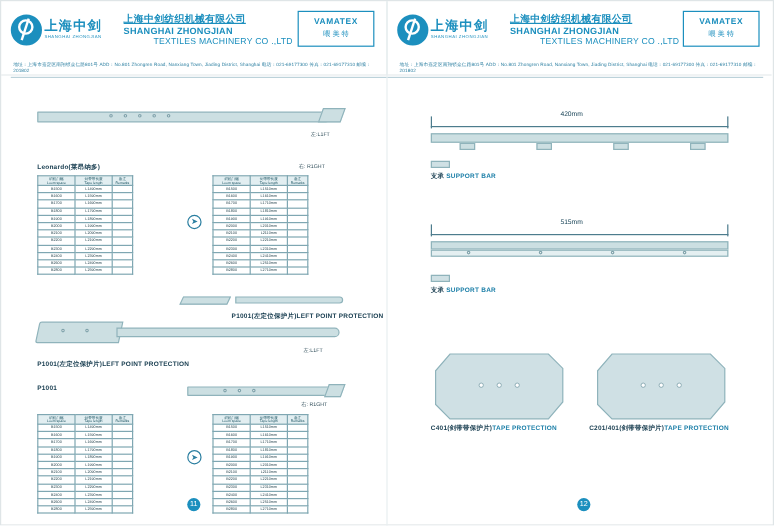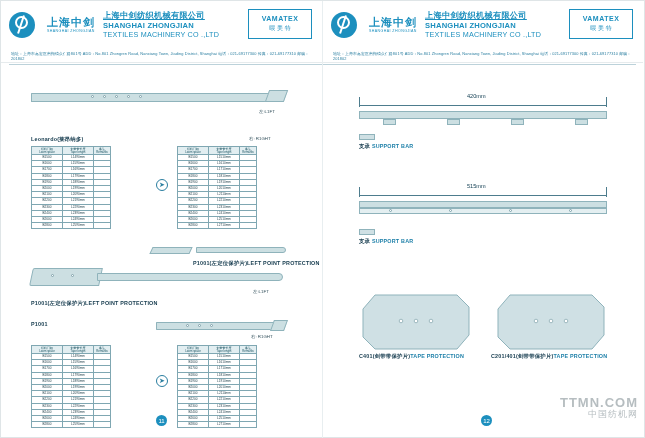--- a/index.html
+++ b/index.html
@@ -29,7 +29,7 @@
   .half.right{border-left:1px solid #e3e9eb;}
   .logo{
     width:88px;height:34px;margin-left:8px;margin-right:4px;
-    display:flex;align-items:center;gap:12px;
+    display:flex;align-items:center;gap:2px;
   }
   .logo-mark{
     width:26px;height:26px;border-radius:50%;

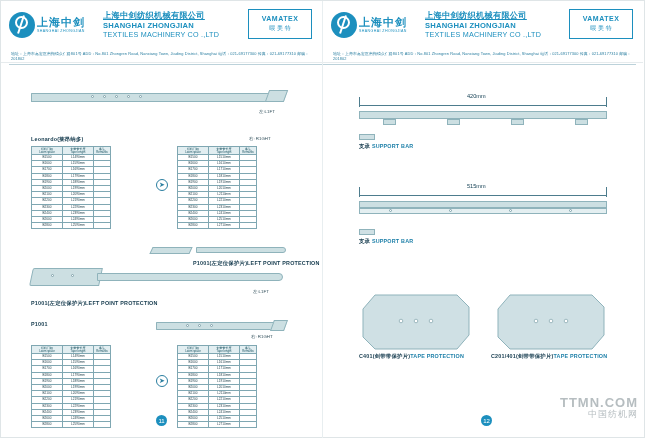--- a/index.html
+++ b/index.html
@@ -54,7 +54,7 @@
   }
   .company .cn{font-size:8.2px;color:#1c8fbe;font-weight:bold;letter-spacing:.3px;text-decoration:underline;}
   .company .en1{font-size:7.6px;color:#1c8fbe;font-weight:bold;letter-spacing:.2px;}
-  .company .en2{font-size:7.2px;color:#1c8fbe;letter-spacing:.2px;}
+  .company .en2{font-size:7.2px;color:#1c8fbe;letter-spacing:.2px;margin-left:25px;}
   .brandbox{
     position:absolute;right:10px;top:8px;
     width:64px;height:30px;border:1px solid #1c8fbe;

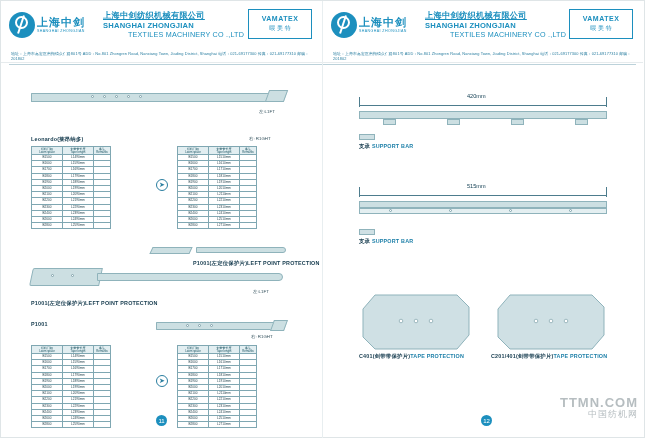--- a/index.html
+++ b/index.html
@@ -619,10 +619,6 @@
 
   <div class="pagenum" style="left:480px;top:414px;">12</div>
 
-  <div class="wm">
-    <div class="w1">TTMN.COM</div>
-    <div class="w2">中国纺机网</div>
-  </div>
 
 </div>
 

